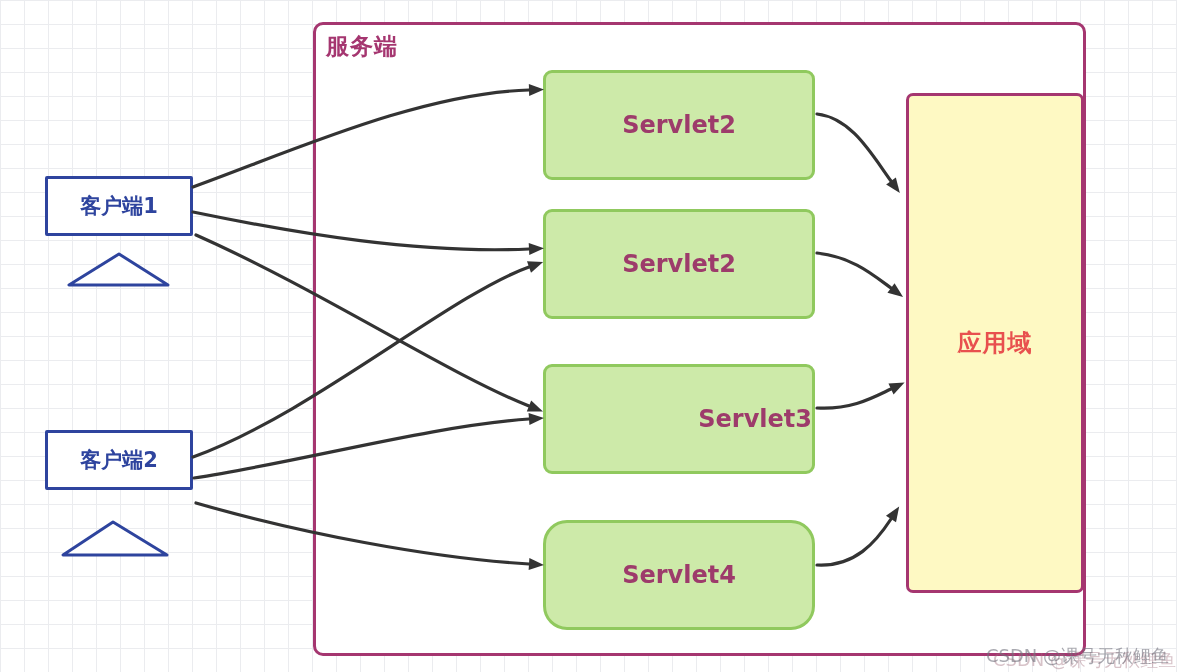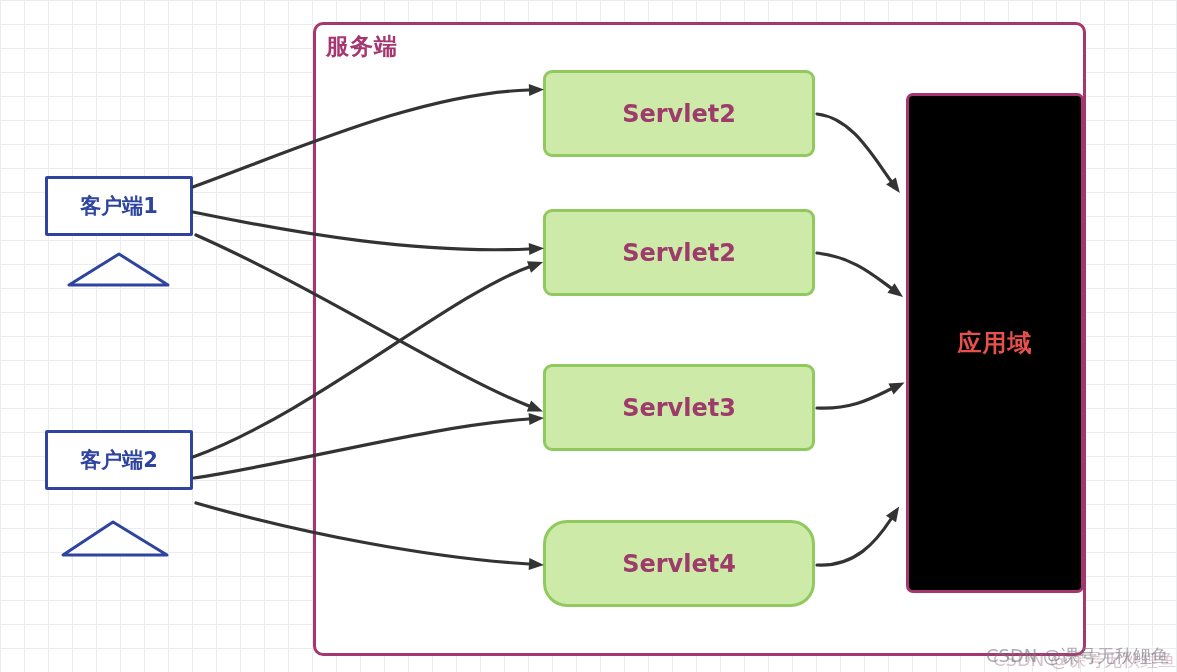--- a/index.html
+++ b/index.html
@@ -26,7 +26,7 @@
 
   
   .servlet{
-    left:543px;width:272px;height:87px;
+    left:543px;width:272px;height:110px;
     background:#cdeaa9;border:3px solid #90c95e;border-radius:9px;
     display:flex;align-items:center;justify-content:center;
     color:#9d3b6b;font-size:24px;font-weight:bold;

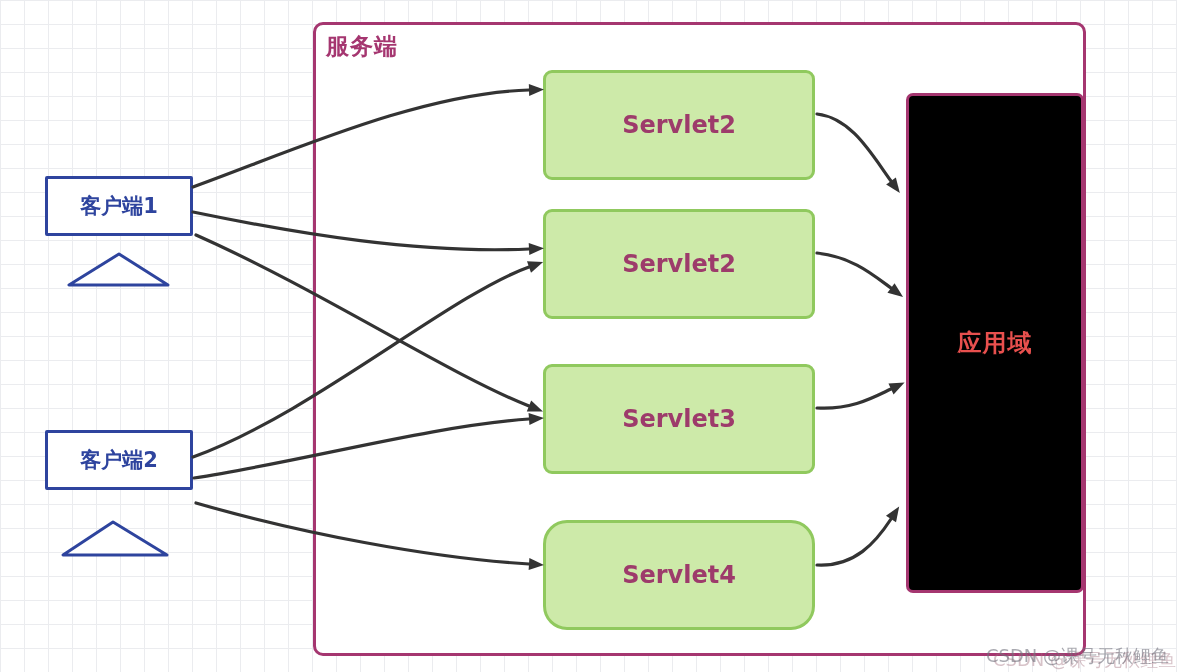--- a/index.html
+++ b/index.html
@@ -39,7 +39,7 @@
   
   .app-box{
     left:906px;top:93px;width:178px;height:500px;
-    background:#000000;border:3px solid #a53670;border-radius:7px;
+    background:#fef9c3;border:3px solid #a53670;border-radius:7px;
     display:flex;align-items:center;justify-content:center;
     color:#e8504e;font-size:24px;font-weight:bold;letter-spacing:1px;
   }

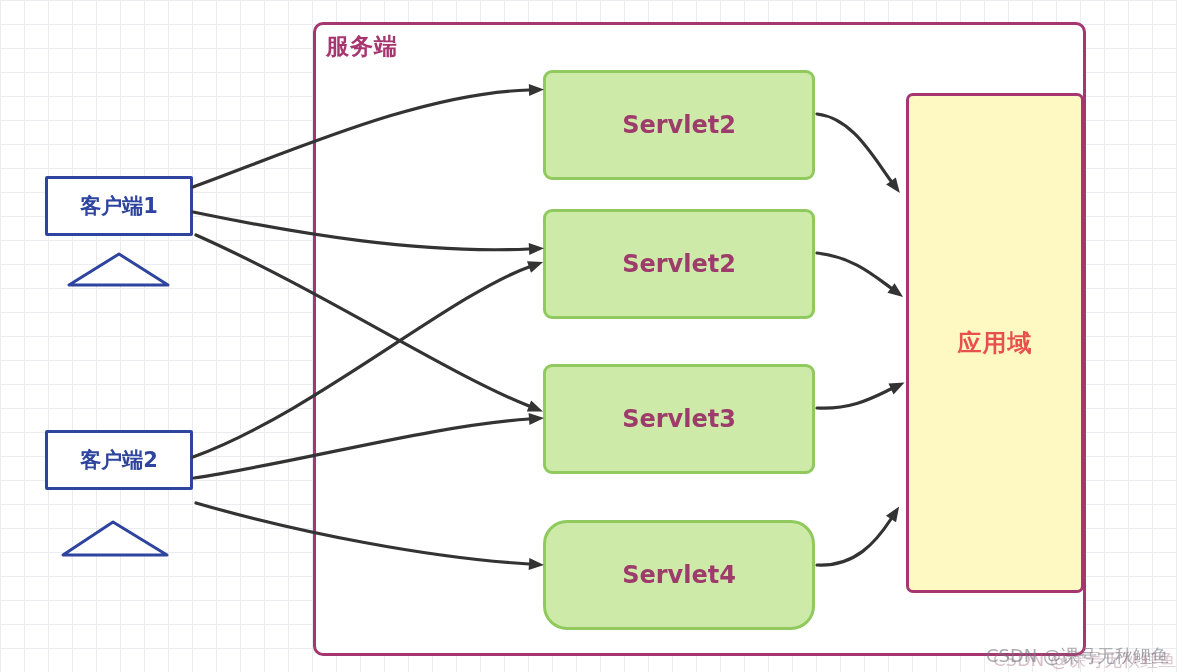--- a/index.html
+++ b/index.html
@@ -33,7 +33,7 @@
   }
   #servlet-a{top:70px;}
   #servlet-b{top:209px;}
-  #servlet-c{top:364px;}
+  #servlet-c{top:364px;justify-content:flex-end;}
   #servlet-d{top:520px;border-radius:24px;}
 
   

